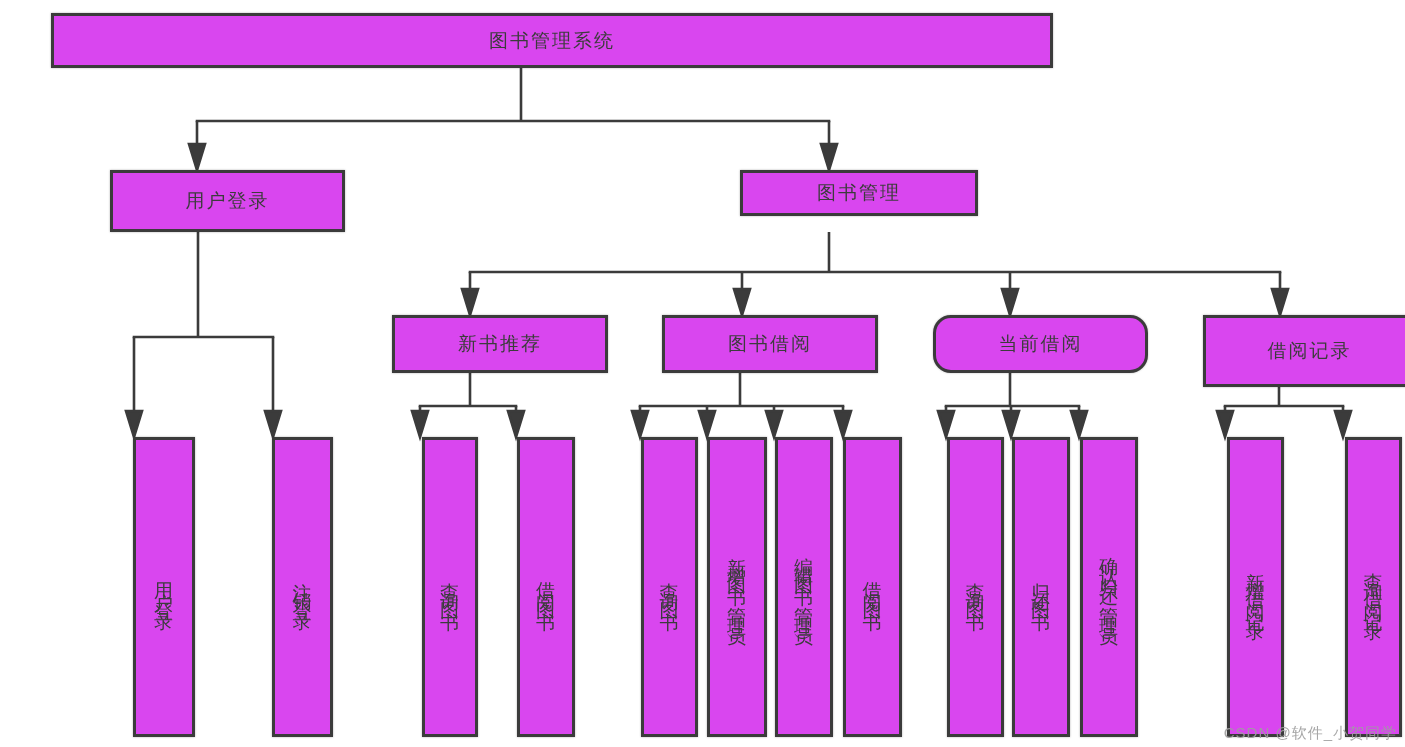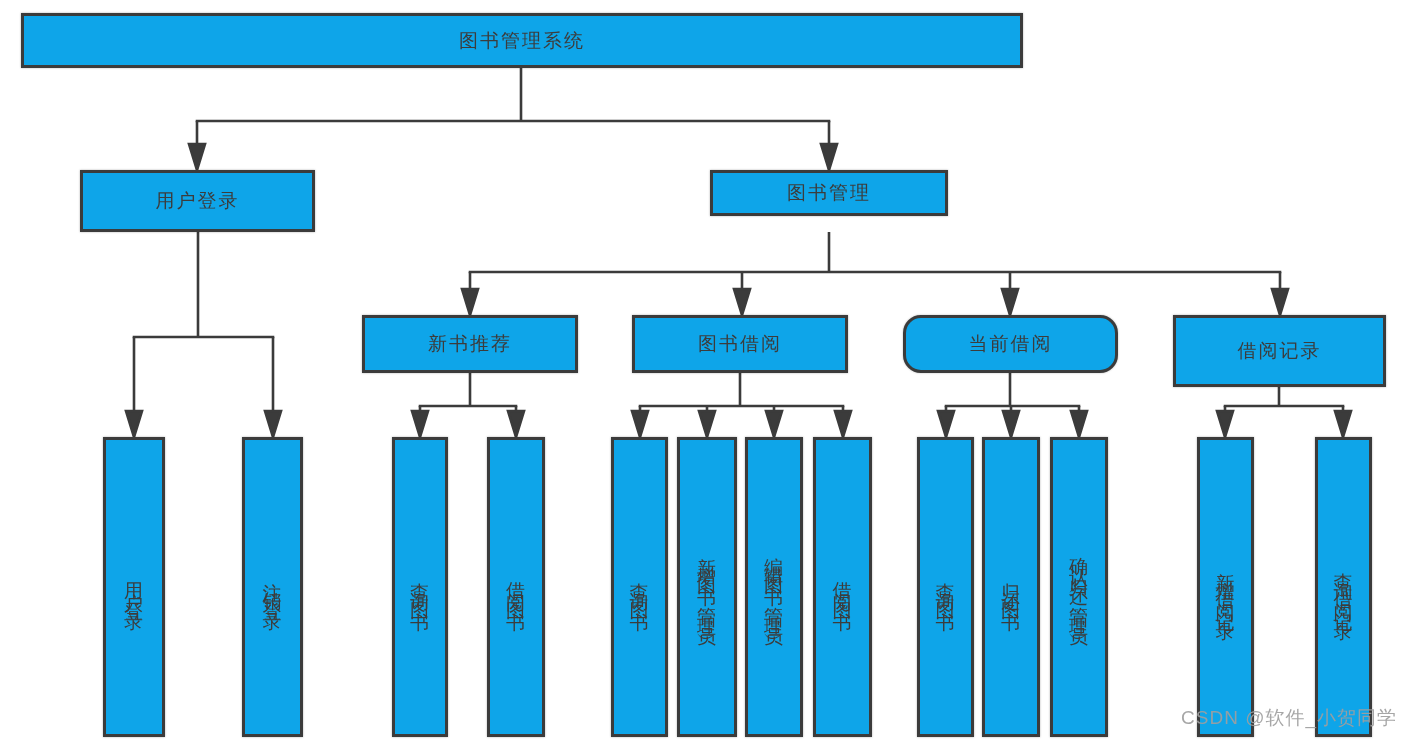--- a/index.html
+++ b/index.html
@@ -14,7 +14,7 @@
   #wires{position:absolute;left:0;top:0;pointer-events:none;}
   .node{
     position:absolute;
-    background:#0ea5e9;
+    background:#d946ef;
     border:3px solid #3b3b3b;
     box-shadow:0 0 2px rgba(0,0,0,0.3);
     box-sizing:border-box;
@@ -22,6 +22,7 @@
     font-size:19px;
     letter-spacing:2px;
     color:#3c3c3c;
+    margin-left:30px;
   }
   .node.hbox{white-space:nowrap;}
   .node.vbox span{

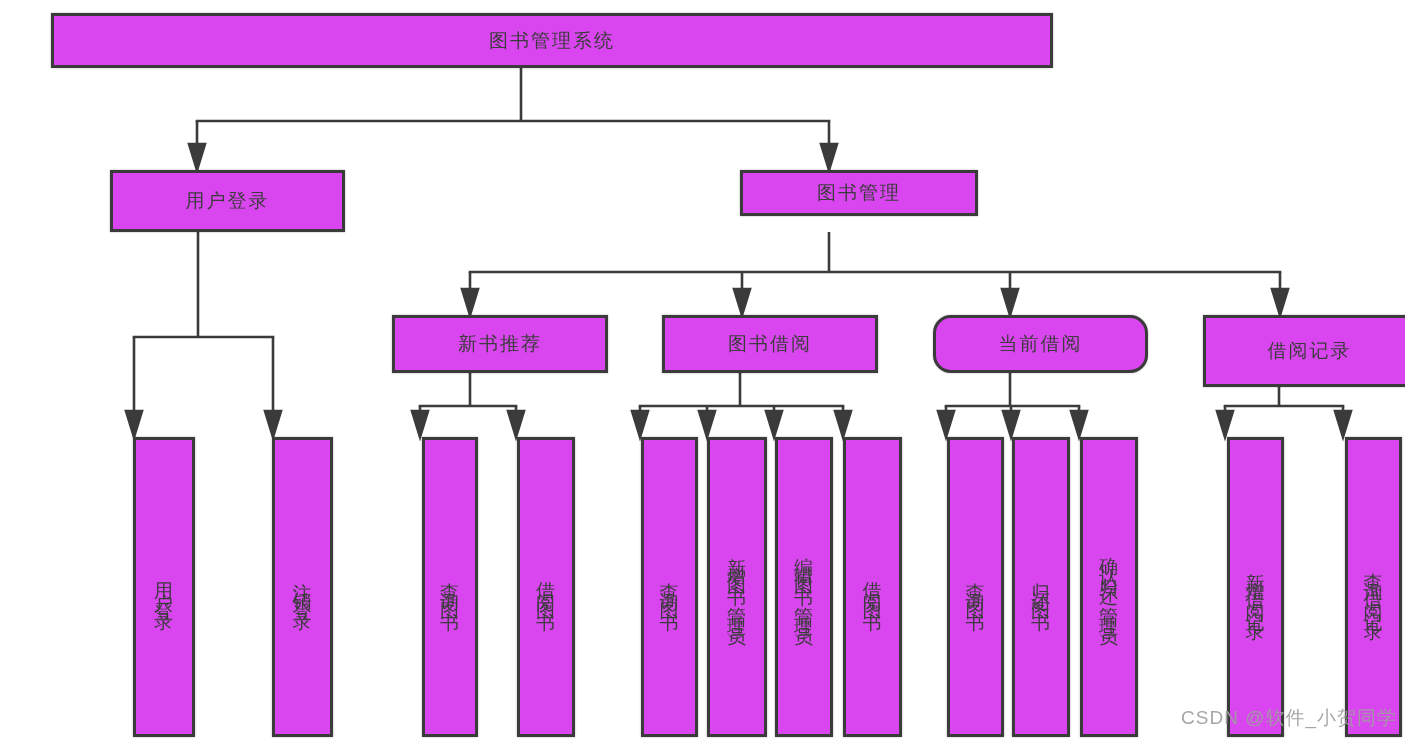--- a/index.html
+++ b/index.html
@@ -34,8 +34,8 @@
   }
   #watermark{
     position:absolute;
-    right:8px;bottom:16px;
-    font-size:19px;
+    right:8px;bottom:4px;
+    font-size:15px;
     letter-spacing:1px;
     color:rgba(158,158,158,0.92);
     z-index:5;

